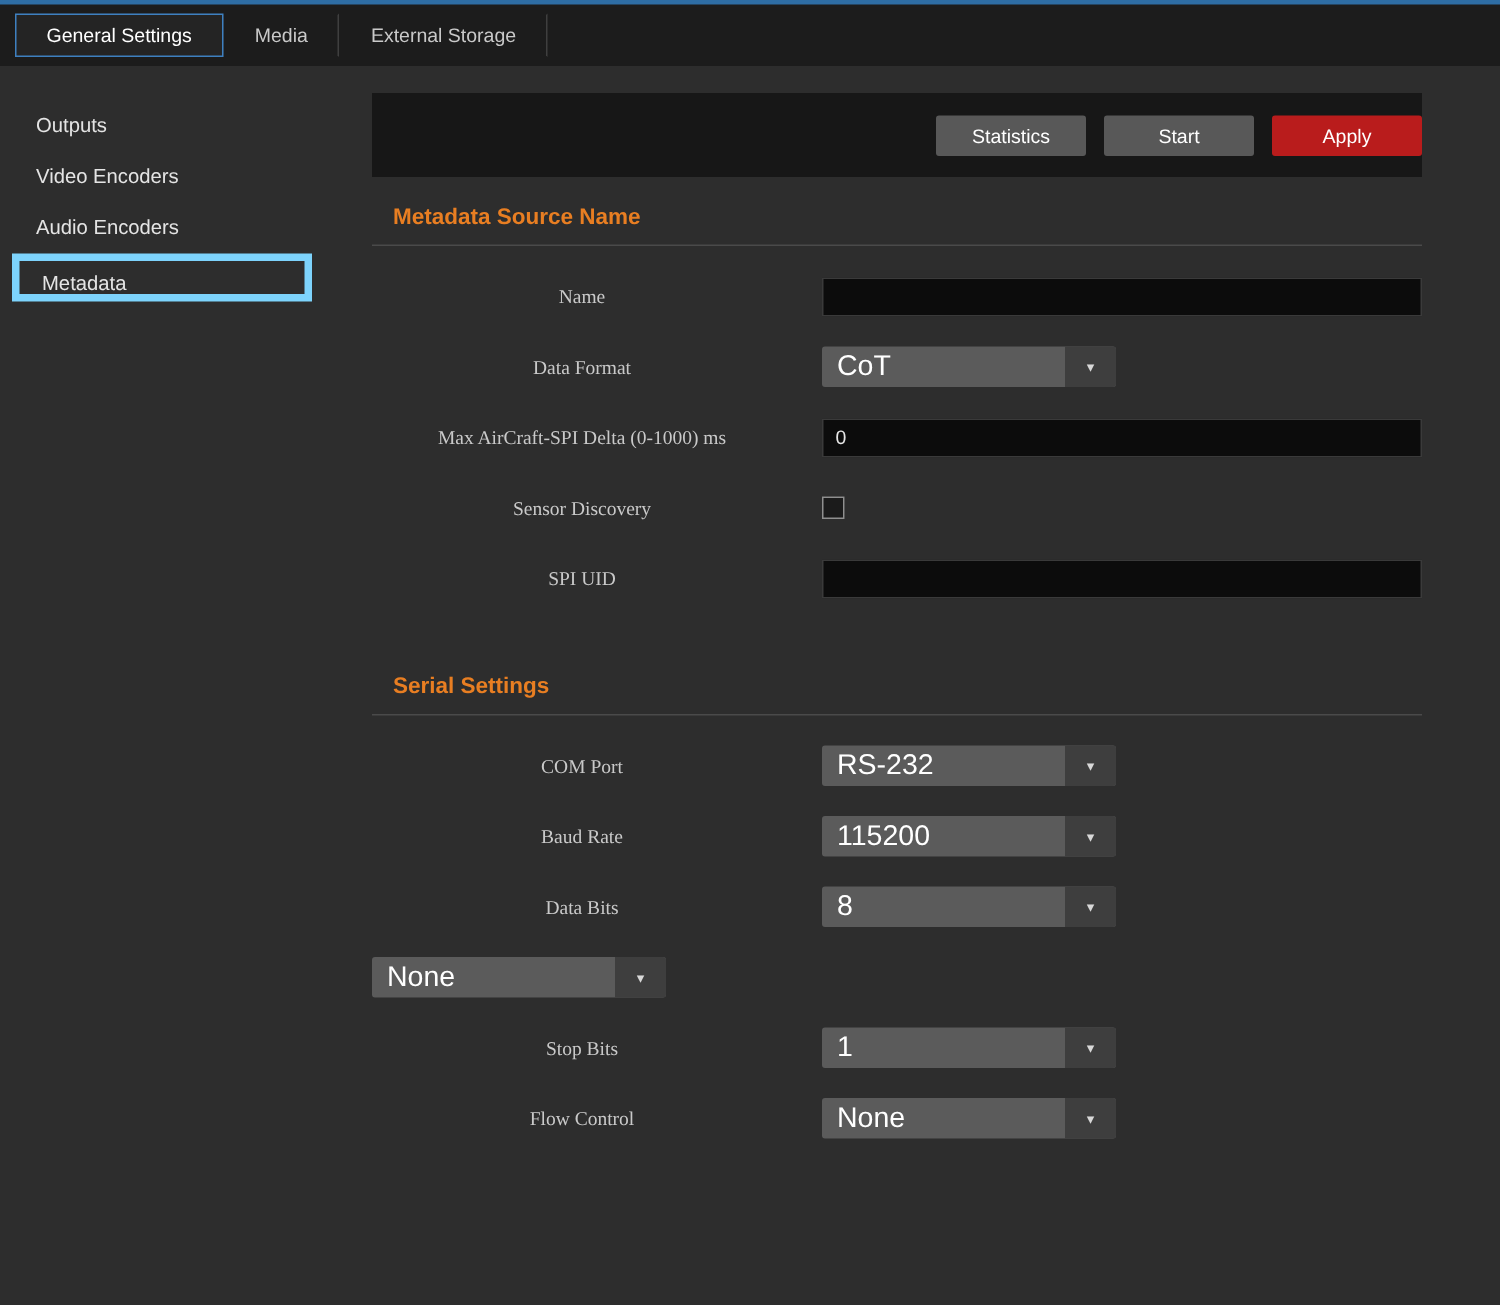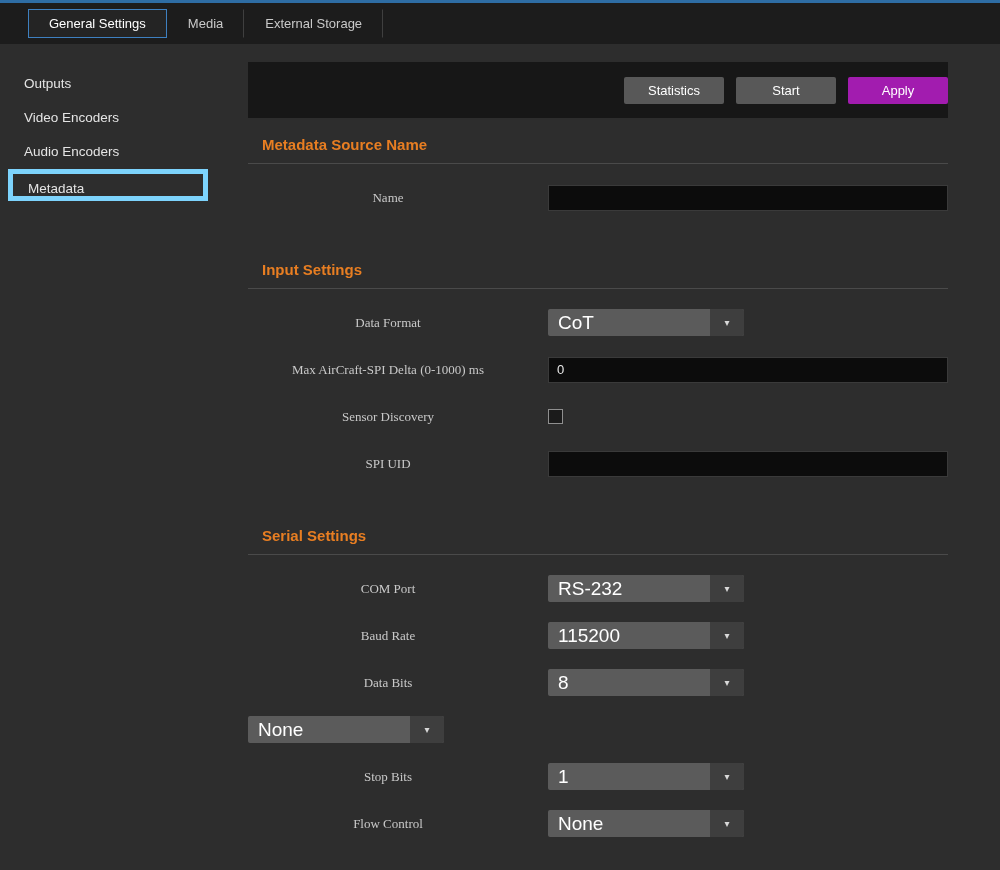--- a/index.html
+++ b/index.html
@@ -19,7 +19,7 @@
     border-top: 3px solid #2e6da4;
     display: flex;
     align-items: stretch;
-    padding-left: 28px;
+    padding-left: 10px;
   }
   .tab {
     display: flex;

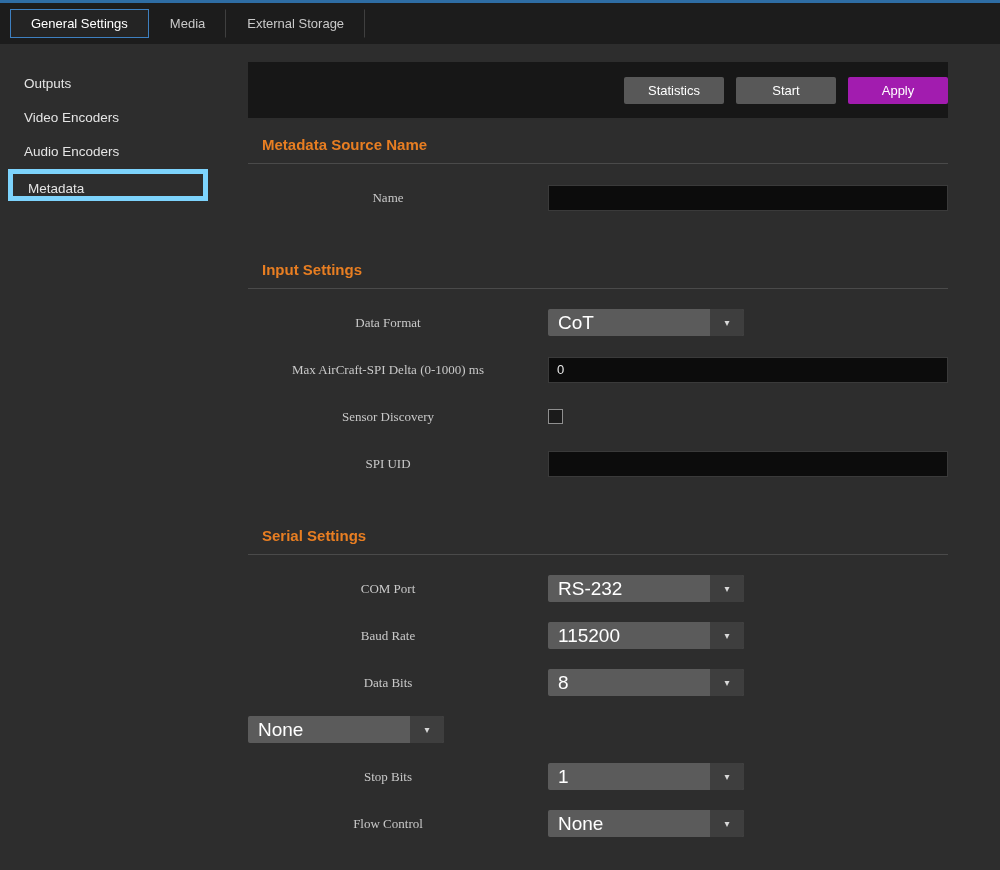--- a/index.html
+++ b/index.html
@@ -91,7 +91,7 @@
     font-family: "Liberation Sans", sans-serif;
     cursor: pointer;
   }
-  .btn.primary { background: #a21caf; }
+  .btn.primary { background: #b91c1c; }
 
   
   .section-title {

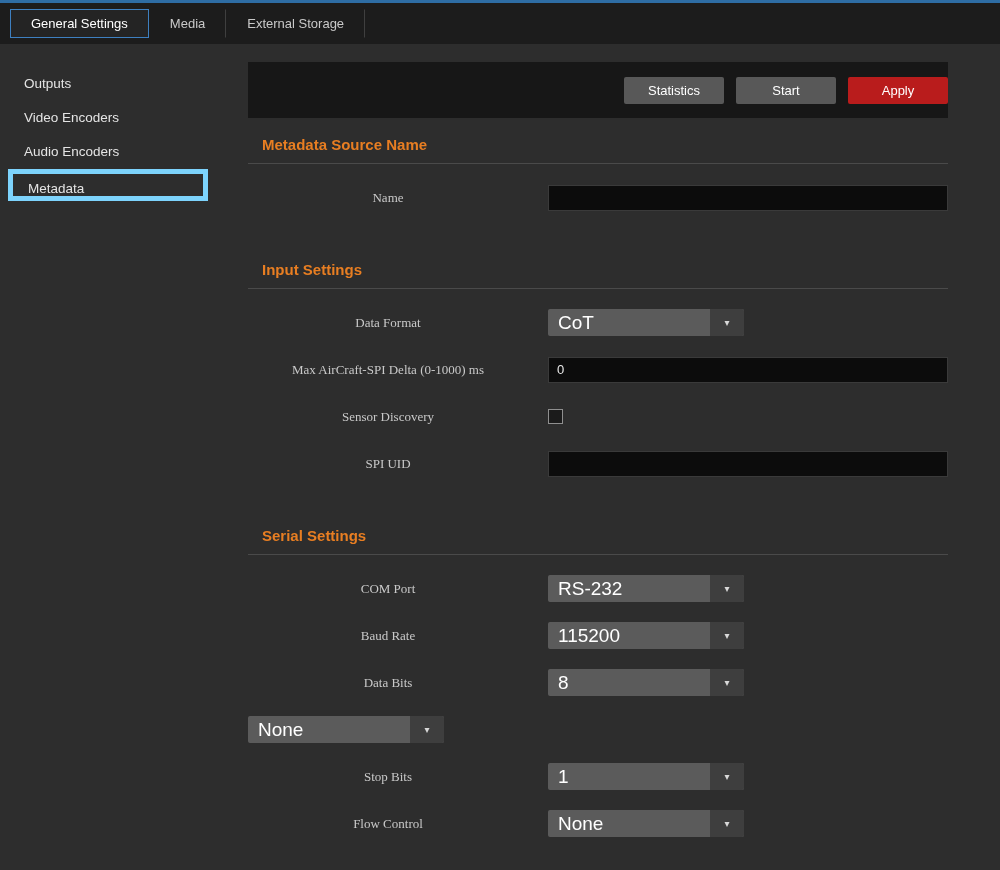--- a/index.html
+++ b/index.html
@@ -215,7 +215,6 @@
     </section>
 
     <section>
-      <div class="section-title spaced">Input Settings</div>
 
       <div class="row">
         <label class="field-label">Data Format</label>

